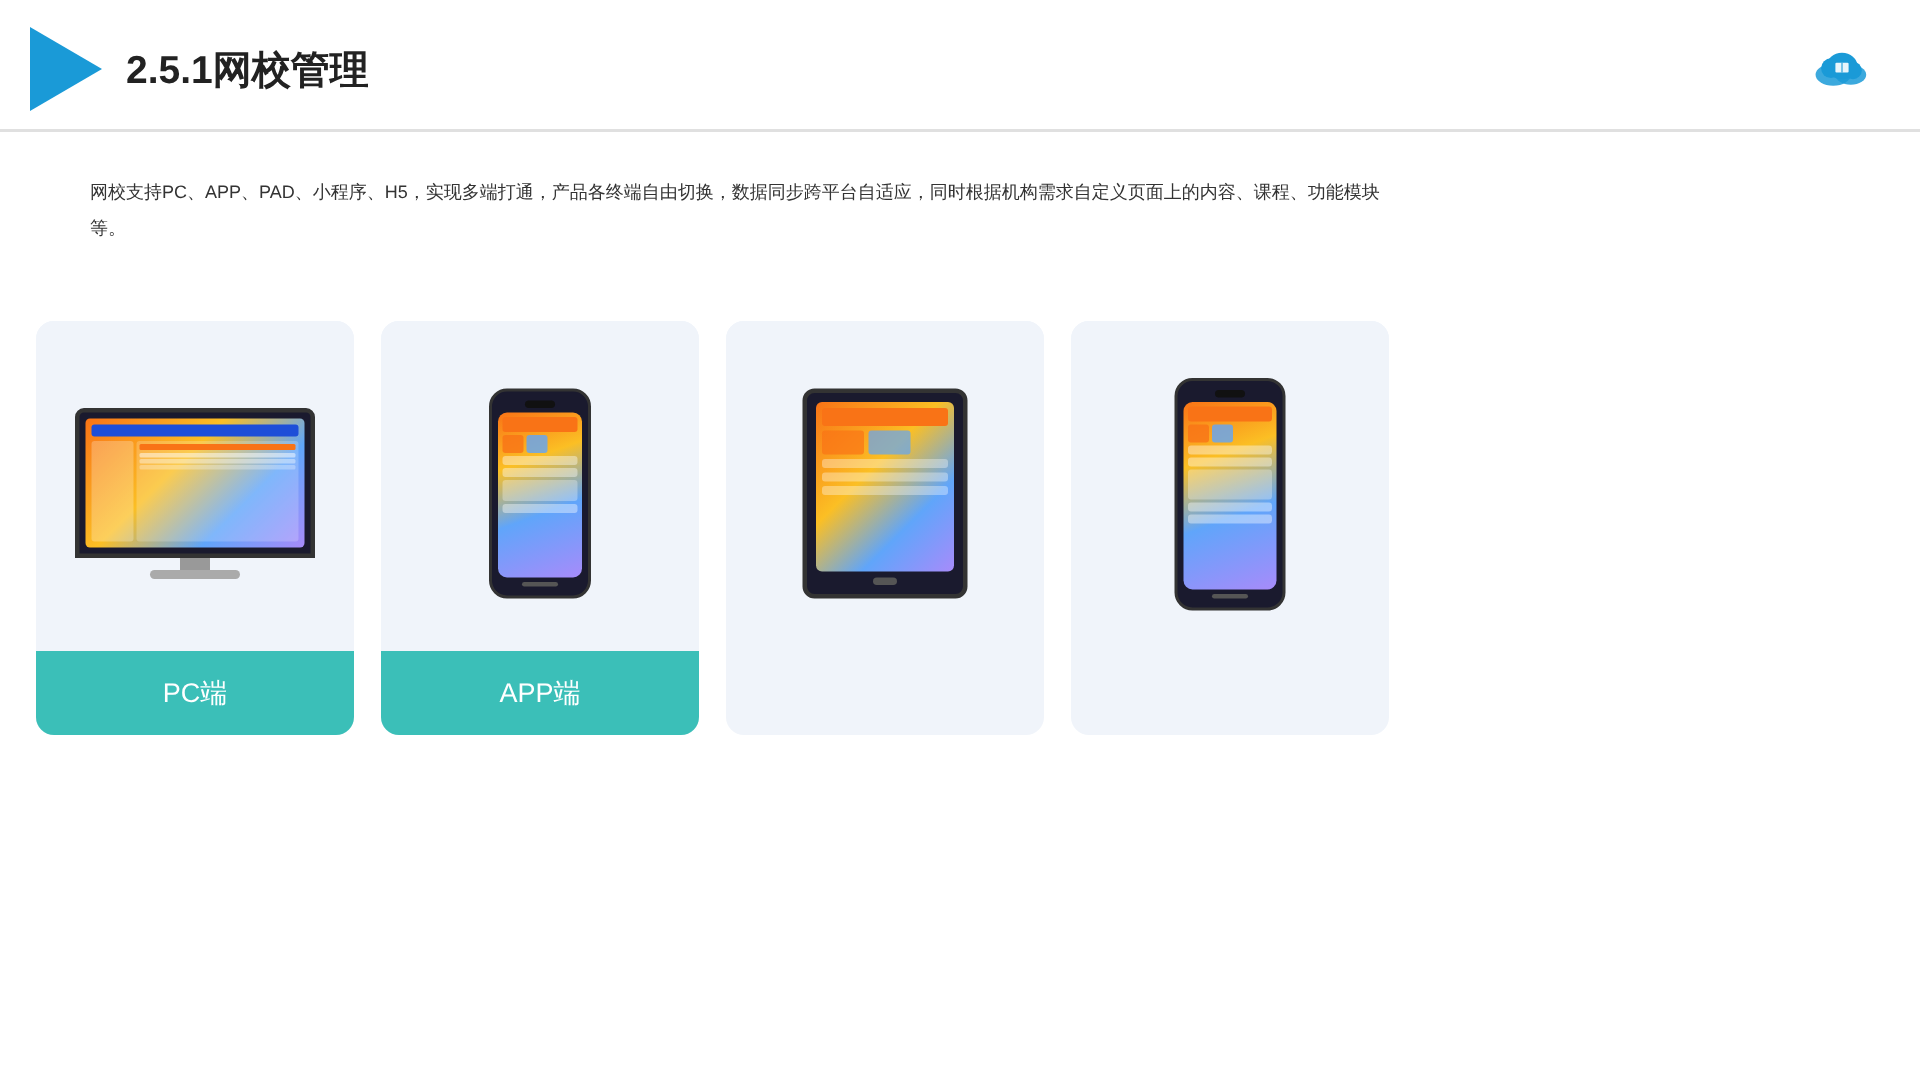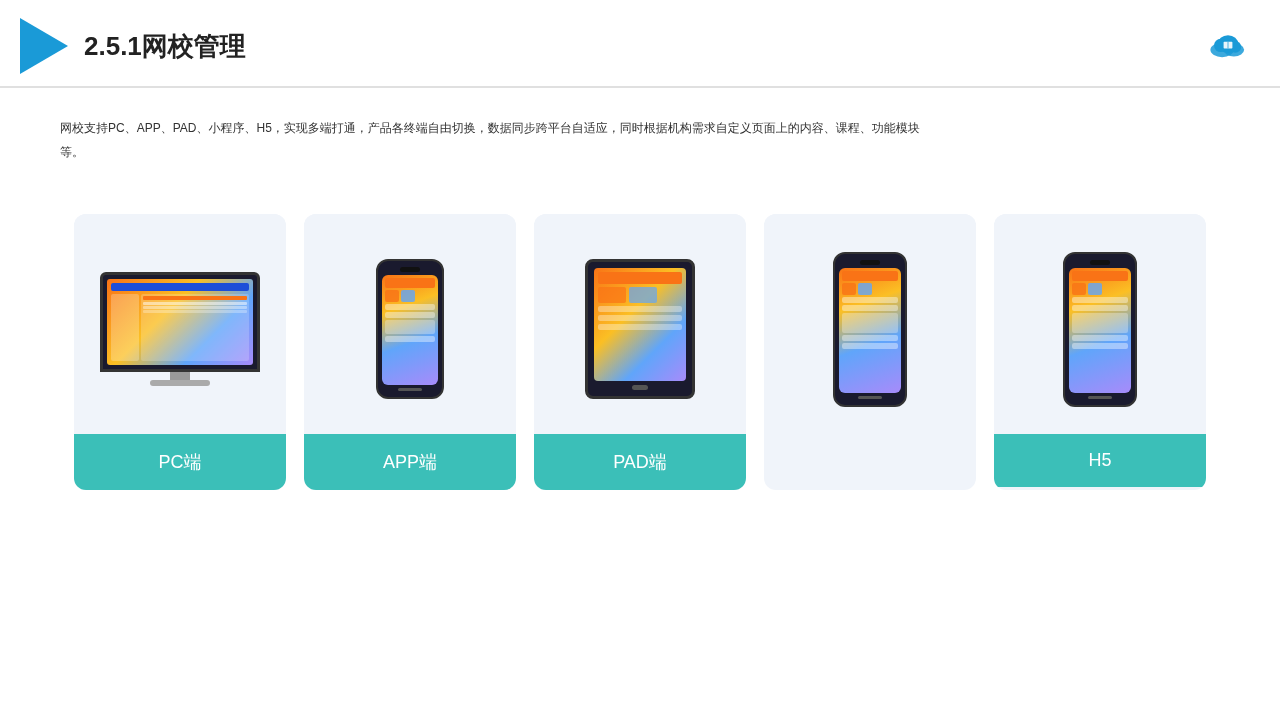--- a/index.html
+++ b/index.html
@@ -78,9 +78,9 @@
     
     .cards-container {
       display: flex;
-      justify-content: center;
+      justify-content: flex-start;
       gap: 18px;
-      padding: 30px 50px;
+      padding: 30px 24px;
       margin-top: 10px;
     }
 

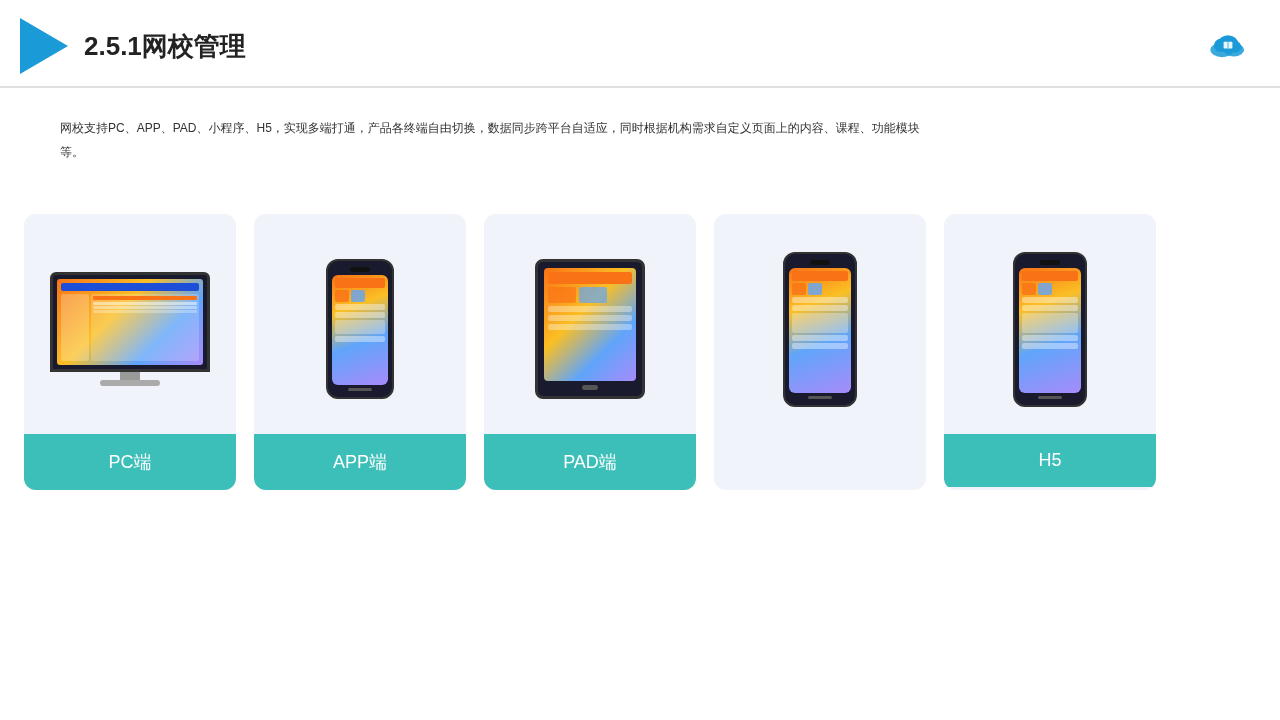--- a/index.html
+++ b/index.html
@@ -345,7 +345,6 @@
         <div class="tablet-home"></div>
       </div>
     </div>
-    <div class="card-label">PAD端</div>
   </div>
 
   <div class="card">

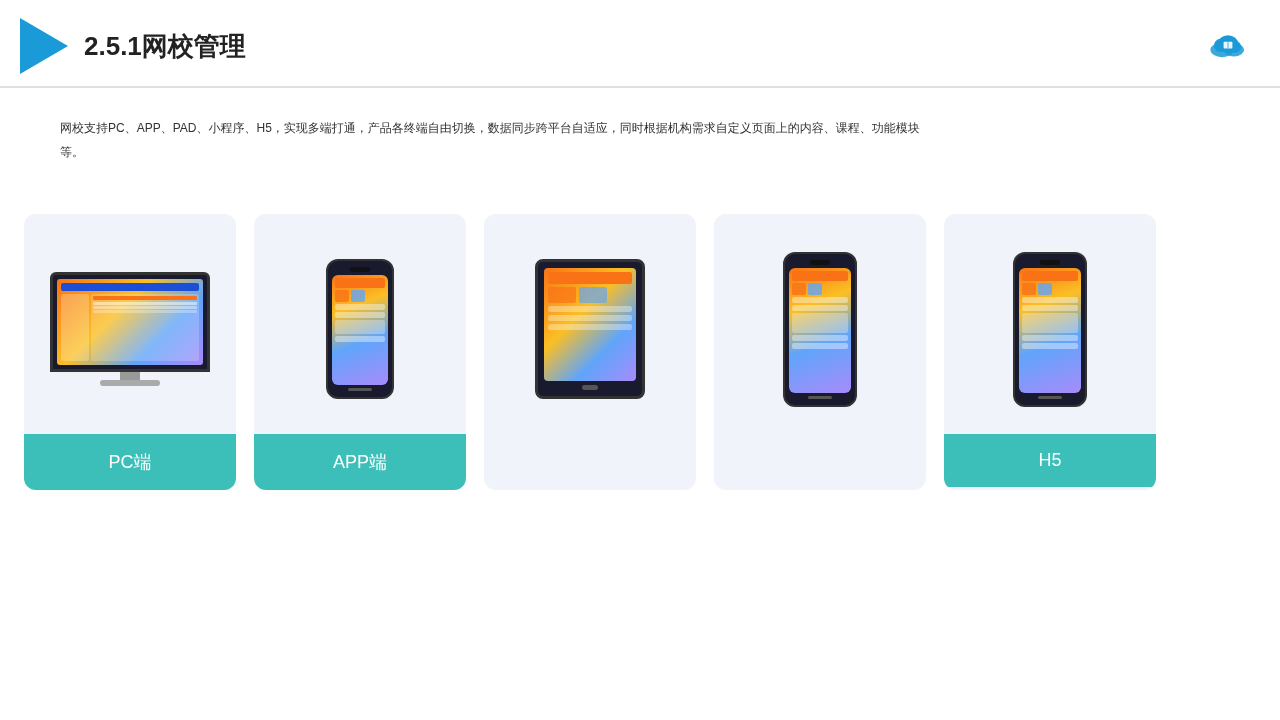--- a/index.html
+++ b/index.html
@@ -368,27 +368,6 @@
     </div>
   </div>
 
-  <div class="card">
-    <div class="card-image-area">
-      <div class="phone-mockup" style="height:155px;width:74px;">
-        <div class="phone-notch"></div>
-        <div class="phone-screen">
-          <div class="phone-screen-header"></div>
-          <div style="display:flex;gap:2px;margin-bottom:2px;">
-            <div style="width:14px;height:12px;background:rgba(249,115,22,0.8);border-radius:2px;"></div>
-            <div style="width:14px;height:12px;background:rgba(96,165,250,0.8);border-radius:2px;"></div>
-          </div>
-          <div class="phone-screen-row"></div>
-          <div class="phone-screen-row"></div>
-          <div style="height:20px;background:rgba(255,255,255,0.3);border-radius:2px;margin-bottom:2px;"></div>
-          <div class="phone-screen-row"></div>
-          <div class="phone-screen-row"></div>
-        </div>
-        <div class="phone-home-bar"></div>
-      </div>
-    </div>
-    <div class="card-label">H5</div>
-  </div>
 
 </div>
 

